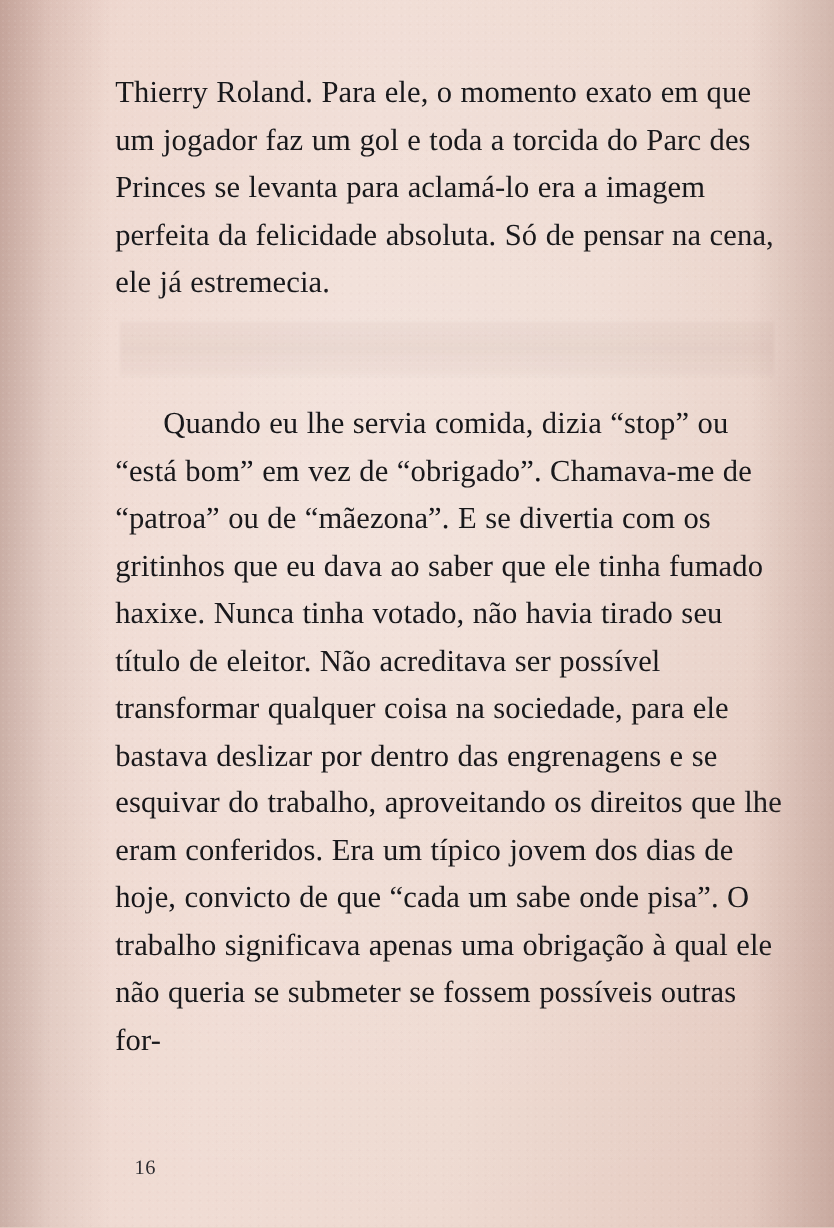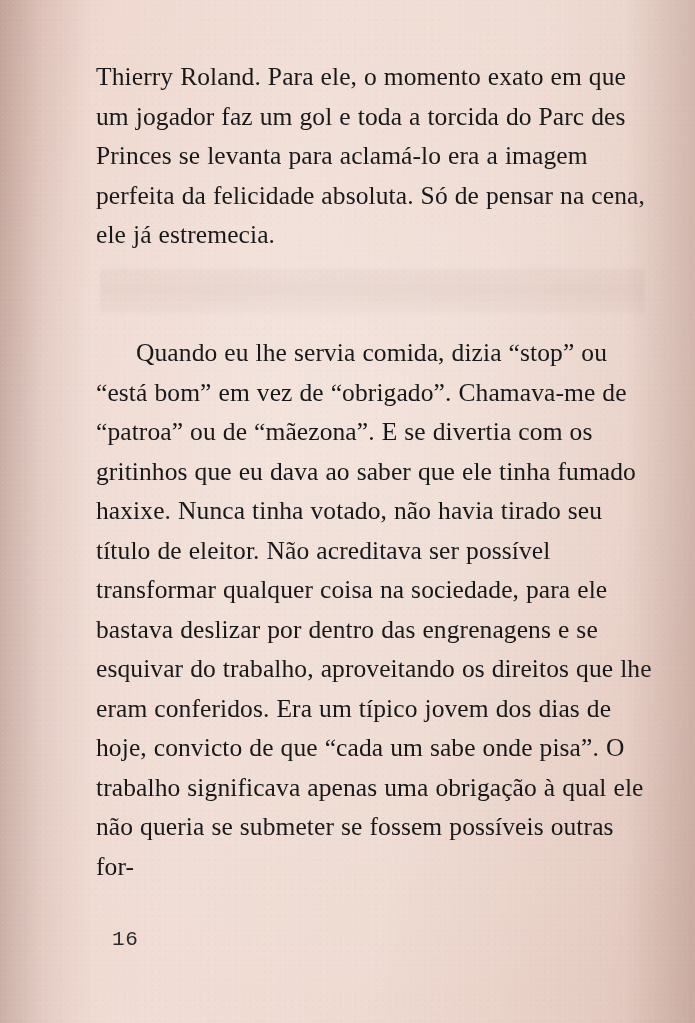--- a/index.html
+++ b/index.html
@@ -69,11 +69,11 @@
   .page-number {
     position: absolute;
     left: 112px;
-    top: 928px;
-    font-size: 21px;
+    top: 963px;
+    font-size: 17px;
     color: #2a2a2e;
     letter-spacing: 0.6px;
-    font-family: Liberation Mono, monospace;
+    font-family: Liberation Serif, serif;
   }
 
   

